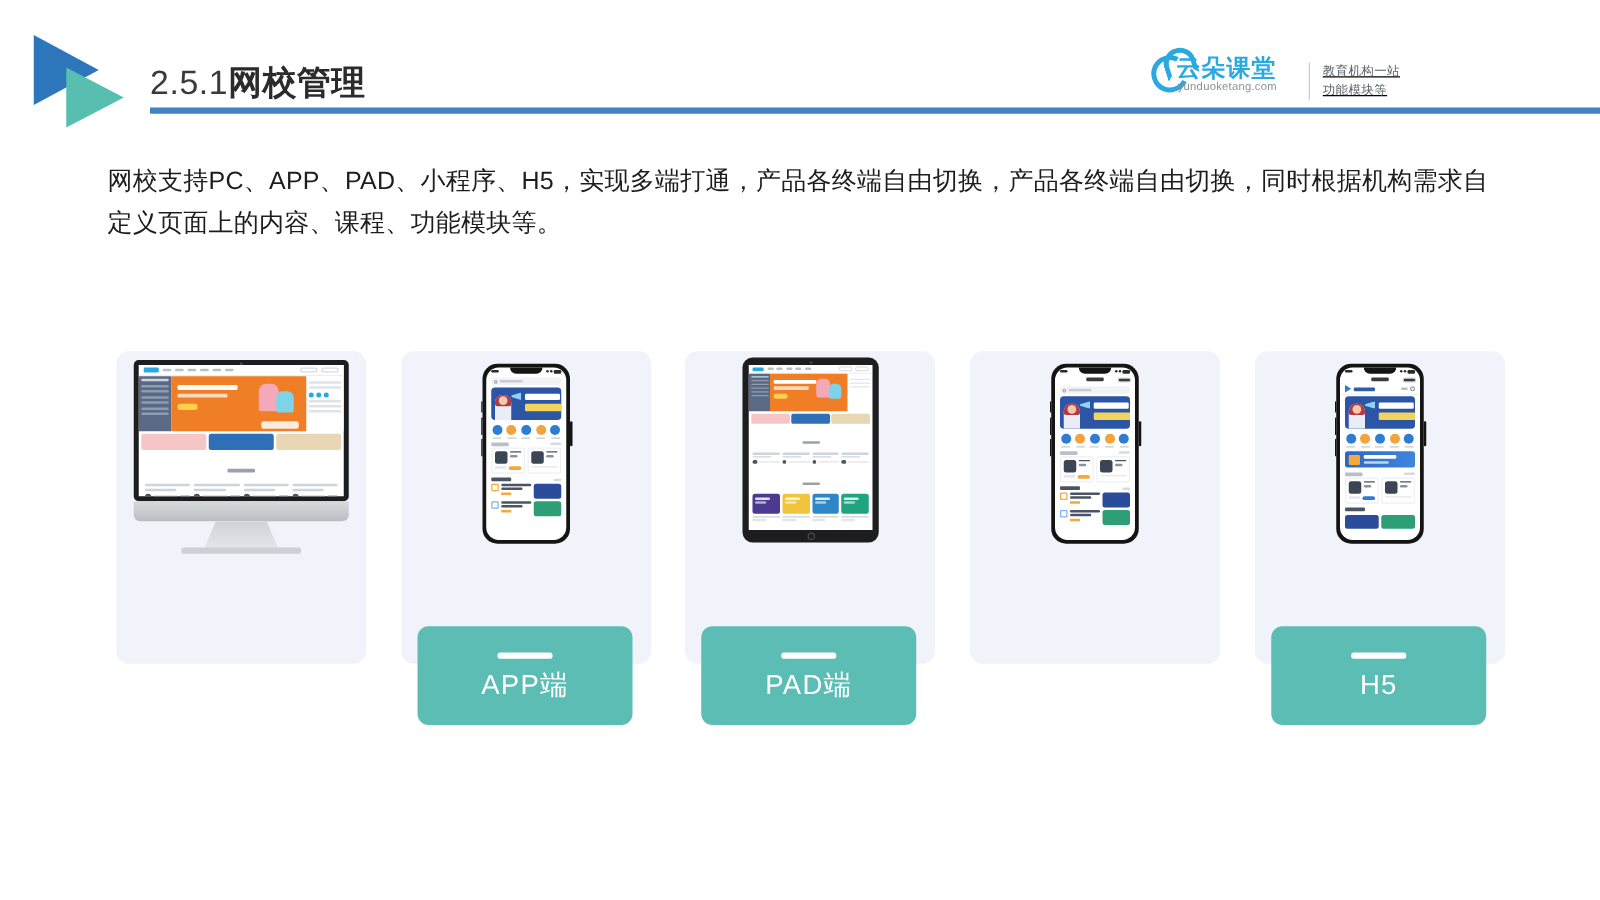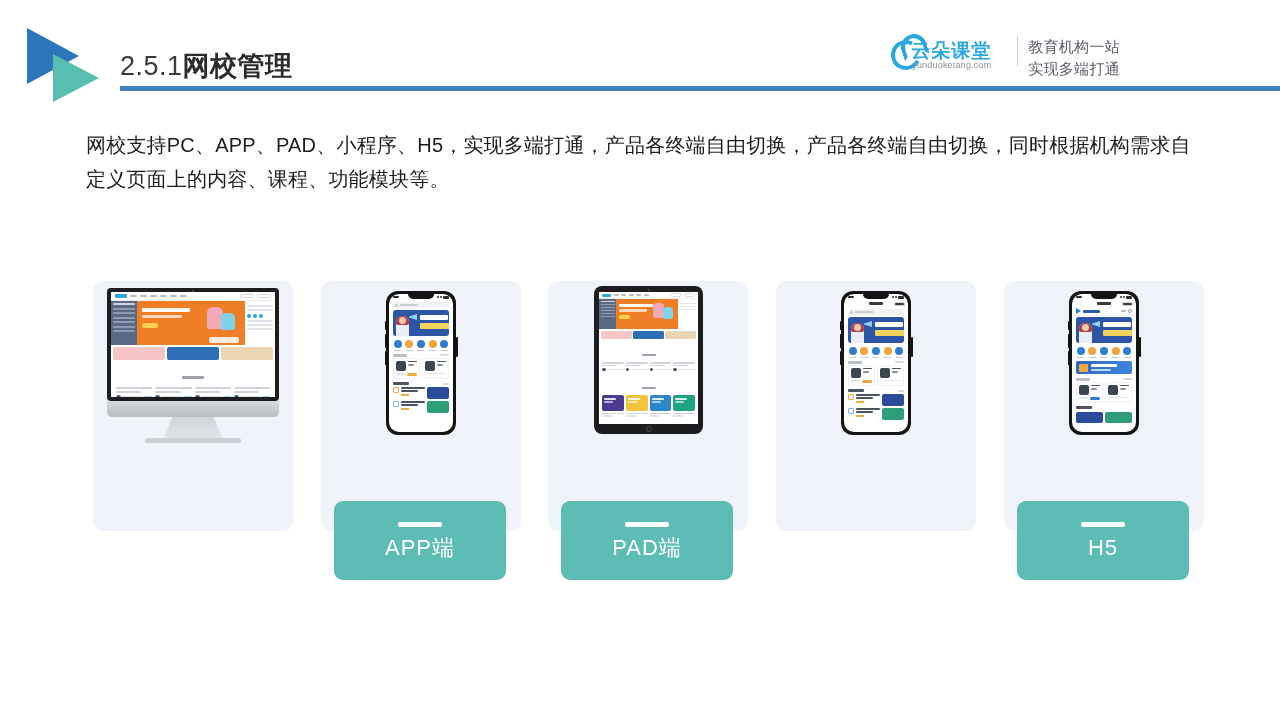--- a/index.html
+++ b/index.html
@@ -43,7 +43,7 @@
   }
 
   
-  .brand { position:absolute; right:12px; top:36px; height:44px; display:flex; align-items:flex-start; }
+  .brand { position:absolute; right:12px; top:36px; height:44px; display:flex; align-items:flex-end;text-decoration:underline; }
   .brand-cloud { position:relative; width:112px; height:40px; }
   .cloud-ico {
     position:absolute; left:0; top:4px; width:30px; height:30px;

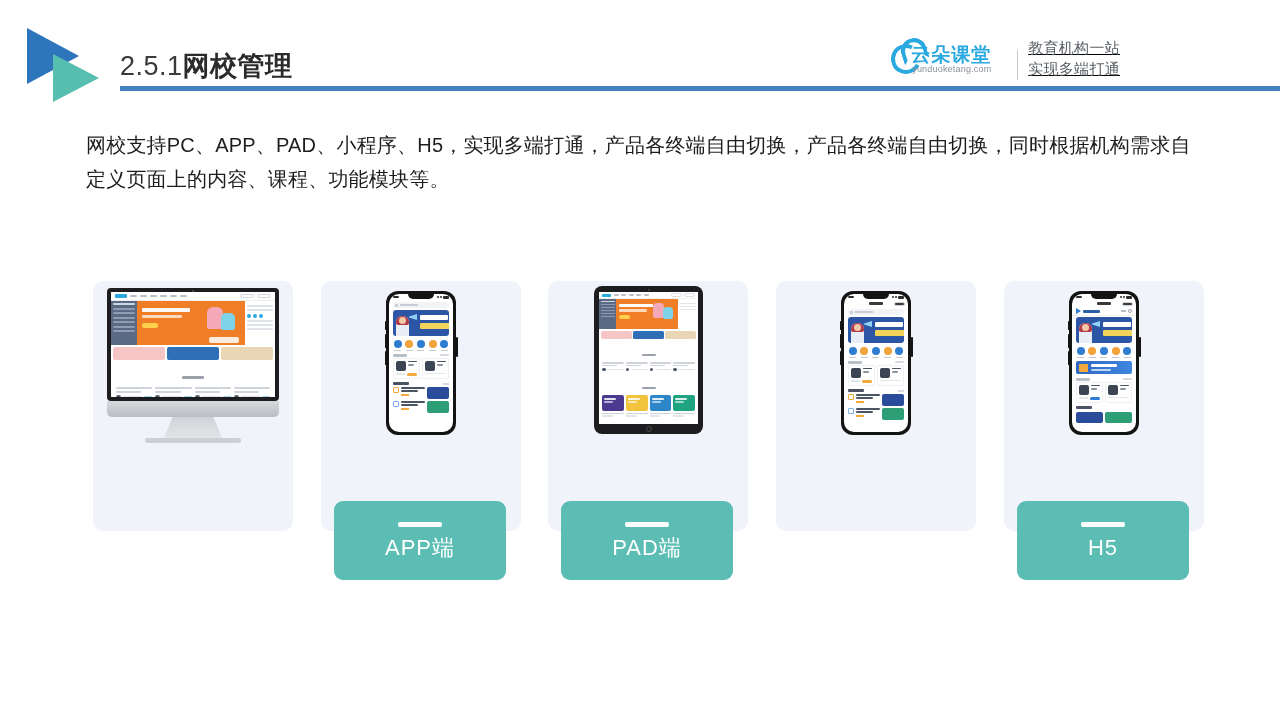--- a/index.html
+++ b/index.html
@@ -57,7 +57,7 @@
   .brand-name { position:absolute; left:20px; top:2px; font-size:19px; font-weight:700; color:#2AA9E0; letter-spacing:1px; }
   .brand-url  { position:absolute; left:21px; top:24px; font-size:9px; color:#8a9199; letter-spacing:.2px; }
   .brand-div  { width:1px; height:30px; background:#c8ccd2; margin:0 10px 0 14px; }
-  .brand-slogan { font-size:15px; color:#5b6168; line-height:1.45; letter-spacing:.3px; }
+  .brand-slogan { font-size:10px; color:#5b6168; line-height:1.45; letter-spacing:.3px; }
 
   
   .intro {

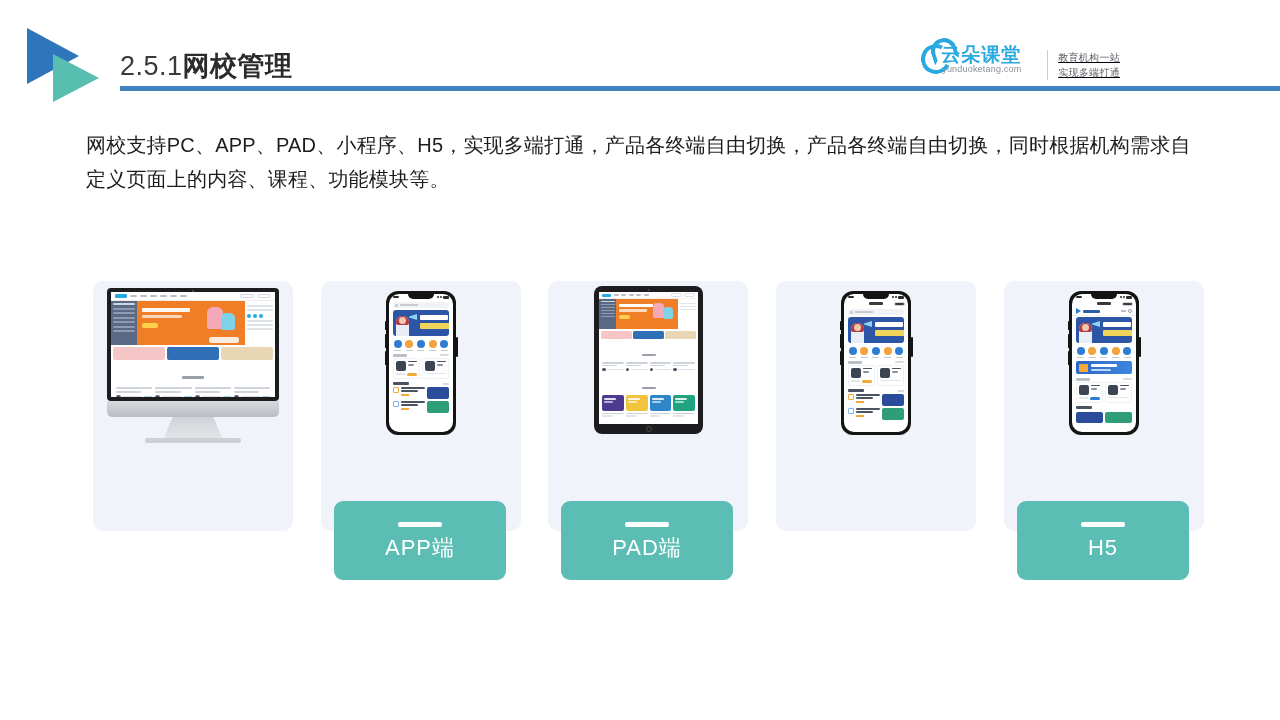--- a/index.html
+++ b/index.html
@@ -298,7 +298,7 @@
     <div class="brand-div"></div>
     <div class="brand-slogan">
       <div>教育机构一站</div>
-      <div>实现多端打通</div>
+      <div>功能模块等</div>
     </div>
   </div>
 </div>

